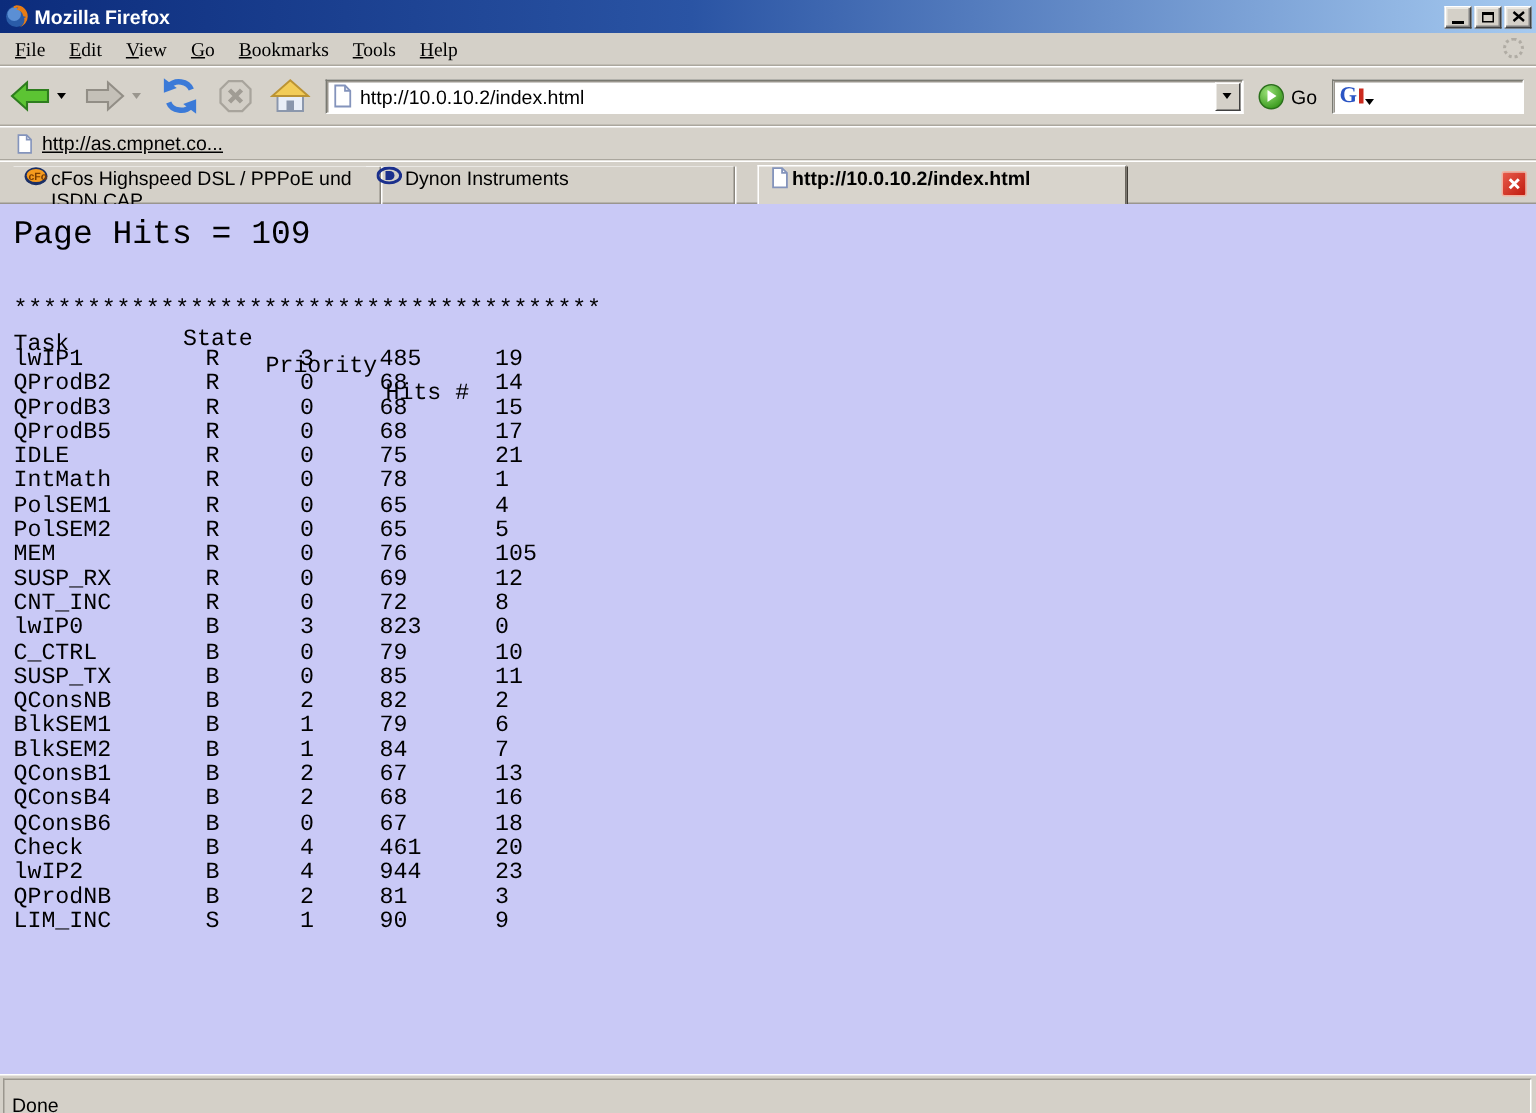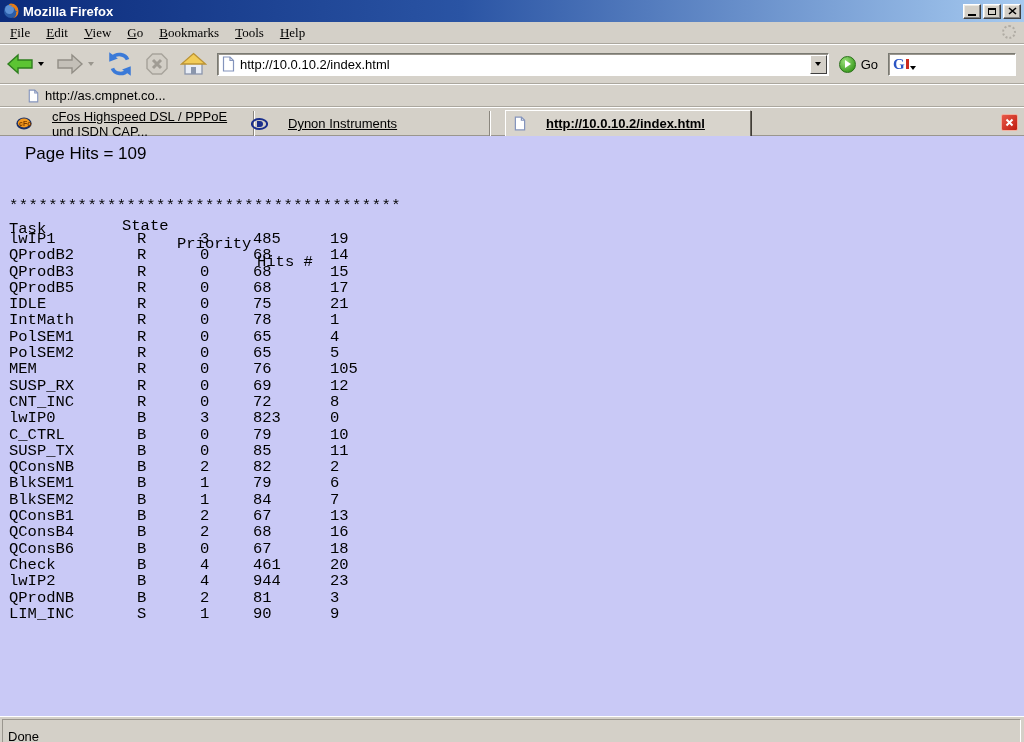--- a/index.html
+++ b/index.html
@@ -41,7 +41,7 @@
   .searchbox input { flex:1; border:none; outline:none; background:transparent; width:60px; }
 
   
-  .bookmarksbar { height:23px; background:#d6d2ca; border-top:1px solid #fff; border-bottom:1px solid #aba79e; display:flex; align-items:center; padding-left:24px; }
+  .bookmarksbar { height:23px; background:#d6d2ca; border-top:1px solid #fff; border-bottom:1px solid #aba79e; display:flex; align-items:center; padding-left:7px;text-decoration:underline; }
   .bookmark { display:flex; align-items:center; gap:6px; padding:2px 4px; }
 
   

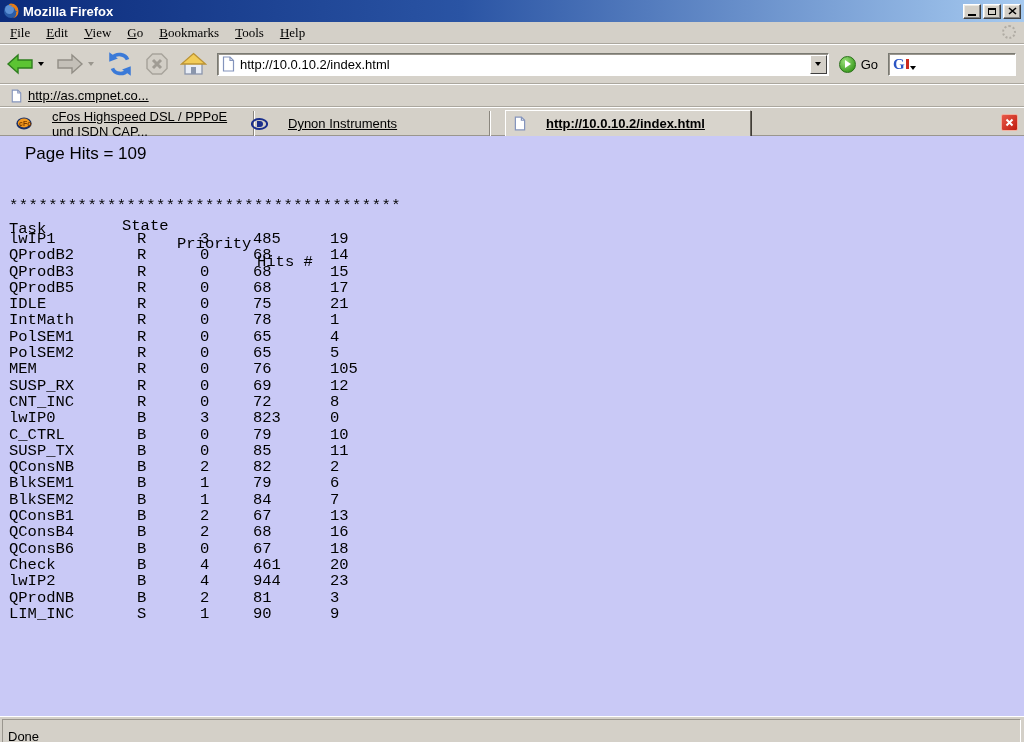--- a/index.html
+++ b/index.html
@@ -46,7 +46,7 @@
 
   
   .tabbar { height:29px; background:#d4d0c8; border-top:1px solid #fff; position:relative; border-bottom:1px solid #9a968e; }
-  .tab { position:absolute; top:3px; height:25px; display:flex; align-items:center; gap:20px; padding:0 8px; font-size:13px; color:#000;text-decoration:underline; }
+  .tab { position:absolute; top:3px; height:25px; display:flex; gap:2px; padding:0 8px; font-size:13px; color:#000; }
   .tab.inactive { border-right:1px solid #8a867e; box-shadow:1px 0 0 #fff; }
   .tab.active { background:#d8d4cc; border:1px solid; border-color:#fff #6a665e #d8d4cc #fff; box-shadow:1px 1px 0 #403c36; top:2px; height:27px; font-weight:bold; }
   .tab1 { left:8px; width:246px; }

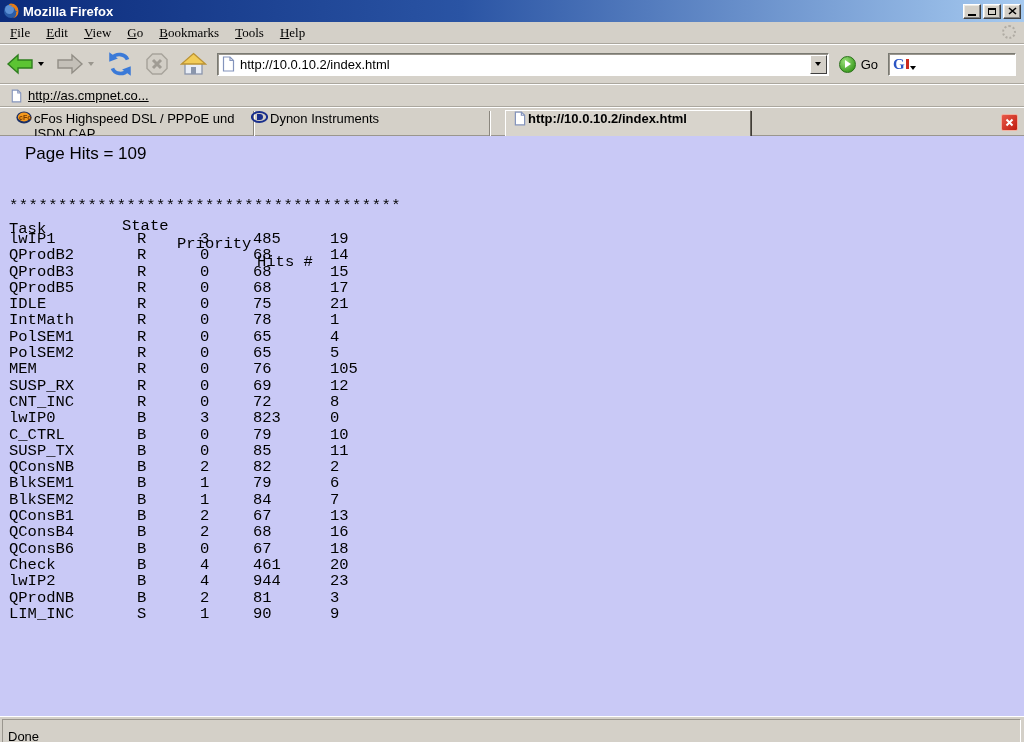--- a/index.html
+++ b/index.html
@@ -56,7 +56,7 @@
 
   
   .content { height:580px; background:#c9c9f6; position:relative; overflow:hidden; color:#000; }
-  .hits { position:absolute; left:9px; top:8px; font-family:Liberation Sans, sans-serif; font-size:17px;margin-left:16px; }
+  .hits { position:absolute; left:9px; top:8px; font-family:Liberation Mono, monospace; font-size:22px; }
   .mono { font-family:"Liberation Mono","DejaVu Sans Mono",monospace; font-size:15.5px; white-space:pre; }
   .thead { position:absolute; top:45px; left:0; height:17px; }
   .tsep  { position:absolute; top:61px; left:9px; letter-spacing:0.5px; }

